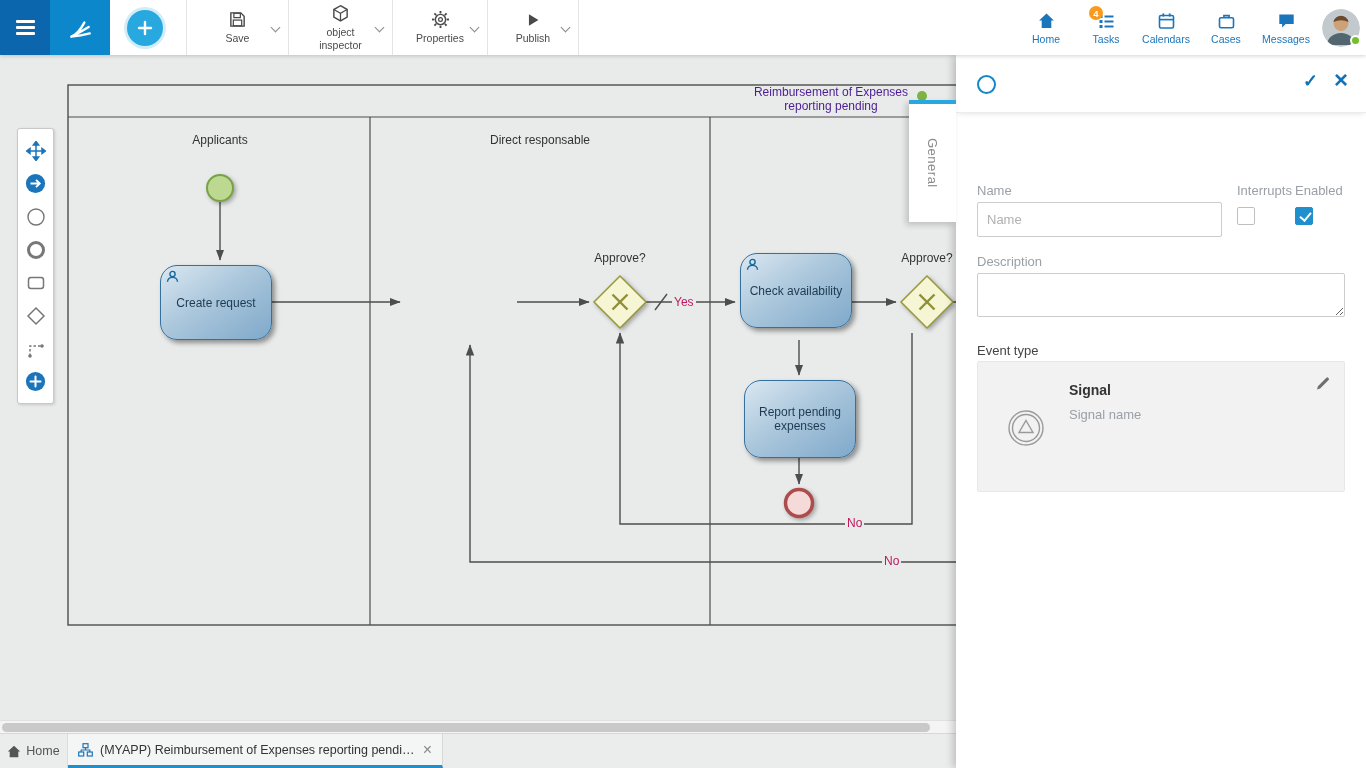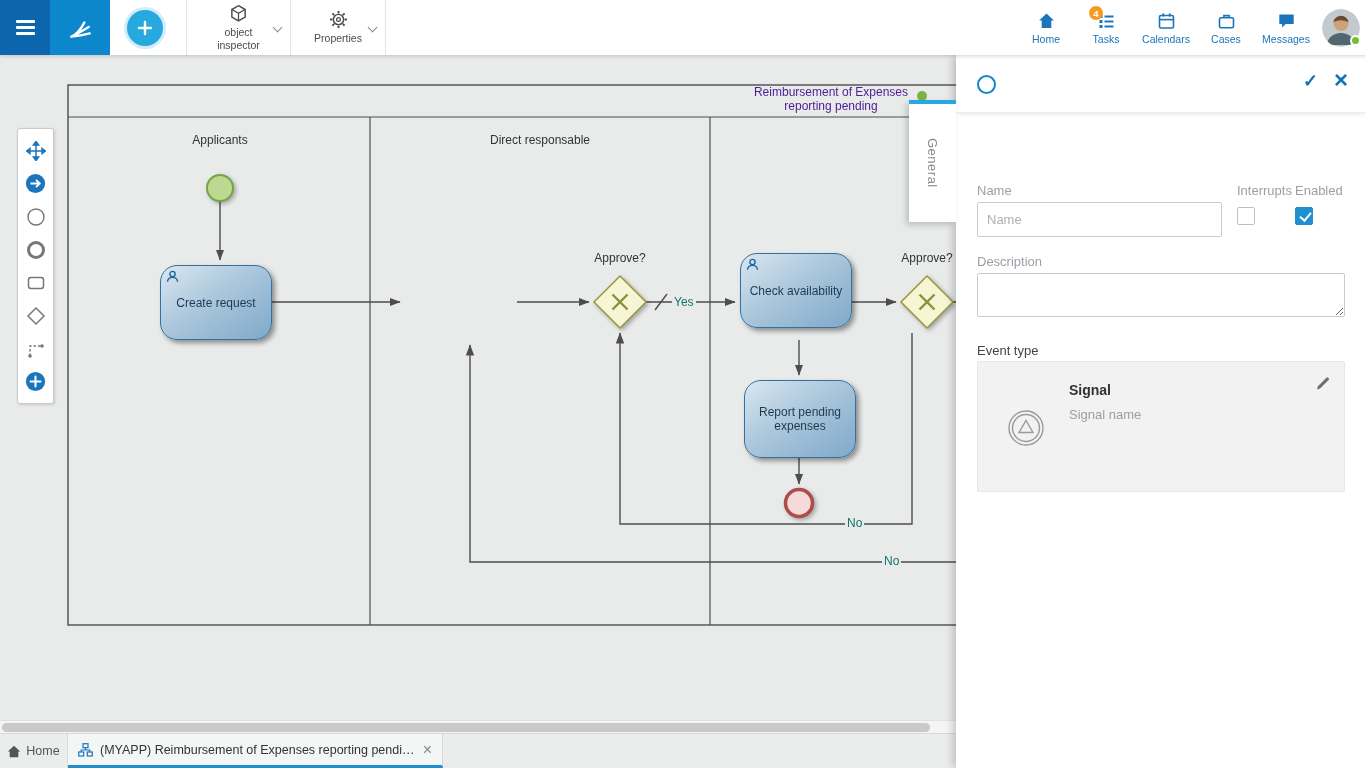--- a/index.html
+++ b/index.html
@@ -132,6 +132,15 @@
   </div>
 
   <div id="tools">
+    <div class="tool" style="width:102px">
+      <svg width="19" height="19" viewBox="0 0 20 20">
+        <path d="M3,3 H13.5 L17,6.5 V17 H3 Z" fill="none" stroke="#4a4a4a" stroke-width="1.5"></path>
+        <rect x="6.2" y="3.4" width="6.8" height="4.6" fill="none" stroke="#4a4a4a" stroke-width="1.3"></rect>
+        <rect x="5.6" y="10.6" width="8.8" height="6" fill="none" stroke="#4a4a4a" stroke-width="1.3"></rect>
+      </svg>
+      <span class="tlabel">Save</span>
+      <span class="chev"></span>
+    </div>
     <div class="tool" style="width:104px">
       <svg width="19" height="19" viewBox="0 0 20 20">
         <path d="M10,1.8 L17,5.8 V13.8 L10,17.8 L3,13.8 V5.8 Z" fill="none" stroke="#4a4a4a" stroke-width="1.5"></path>

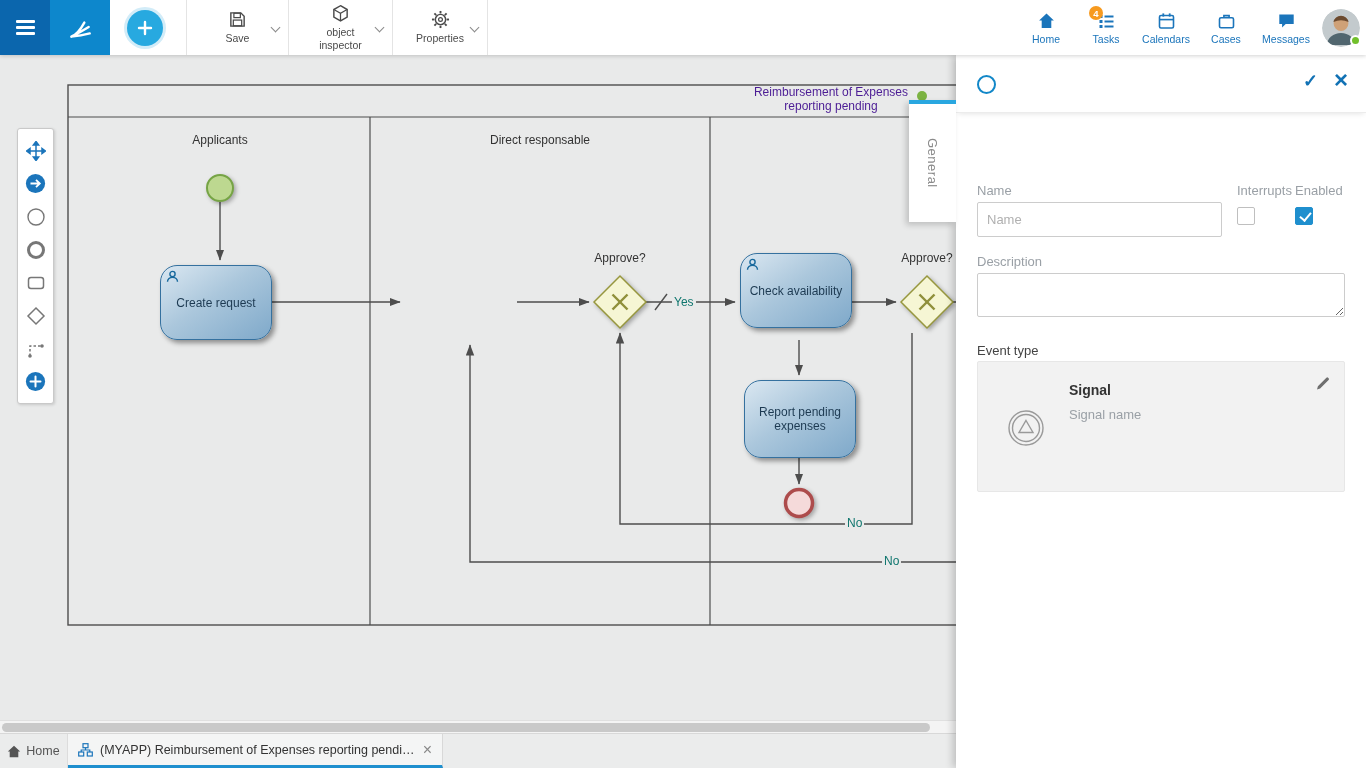--- a/index.html
+++ b/index.html
@@ -167,6 +167,13 @@
       <span class="tlabel">Properties</span>
       <span class="chev"></span>
     </div>
+    <div class="tool" style="width:91px">
+      <svg width="18" height="18" viewBox="0 0 20 20">
+        <path d="M5.5,3.5 L16,10 L5.5,16.5 Z" fill="#4a4a4a"></path>
+      </svg>
+      <span class="tlabel">Publish</span>
+      <span class="chev"></span>
+    </div>
   </div>
 
   <nav id="topnav">

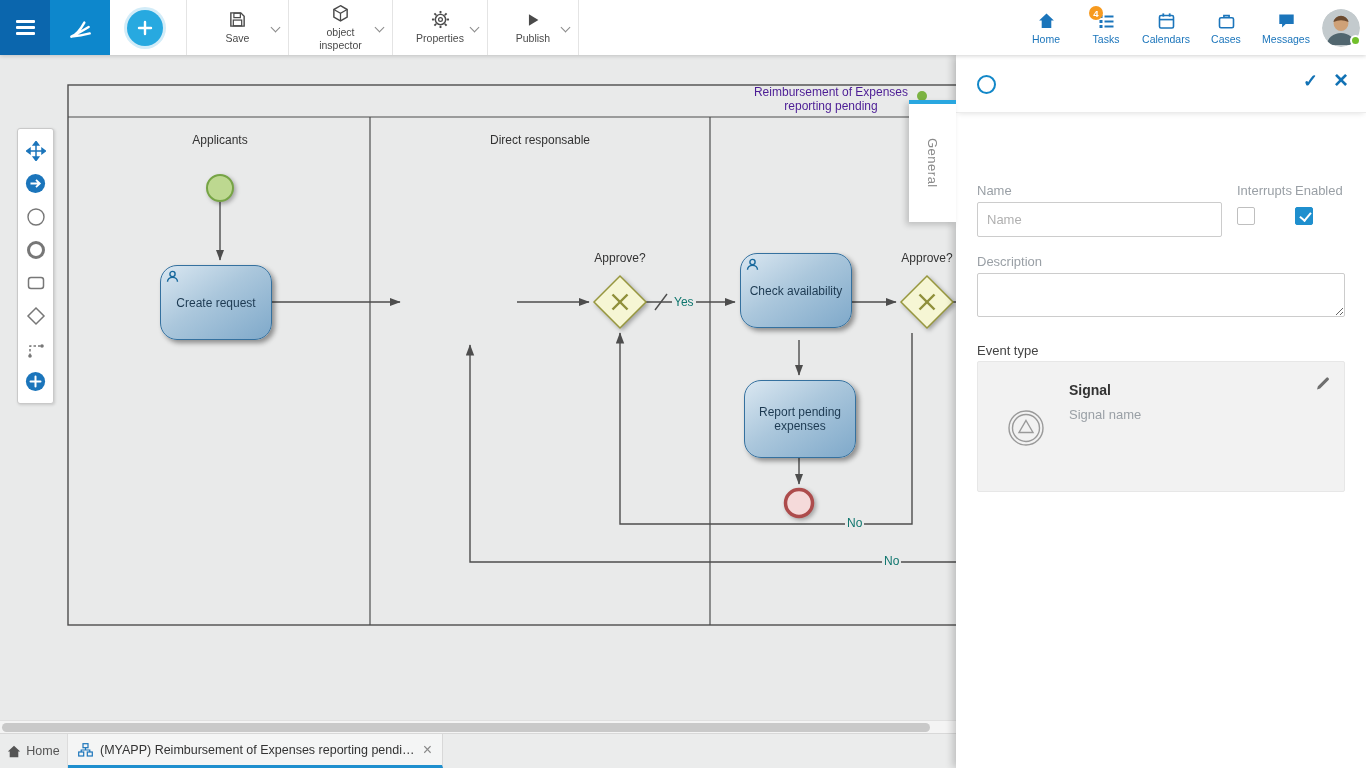--- a/index.html
+++ b/index.html
@@ -46,7 +46,7 @@
           font-size:12px; color:#1d3a52; cursor:pointer; }
   .task .user-ic { position:absolute; top:4px; left:5px; }
   .dlabel { position:absolute; font-size:12px; color:#333; white-space:nowrap; }
-  .flowlabel { position:absolute; font-size:12px; color:#0f766e; background:#e9eaea; padding:0 2px; }
+  .flowlabel { position:absolute; font-size:12px; color:#be185d; background:#e9eaea; padding:0 2px; }
   .pool-title { position:absolute; left:748px; top:31px; width:166px; text-align:center;
                 font-size:12px; line-height:13.5px; color:#4c1d95; }
   .pool-dot { position:absolute; left:917px; top:36px; width:10px; height:10px; border-radius:50%;

